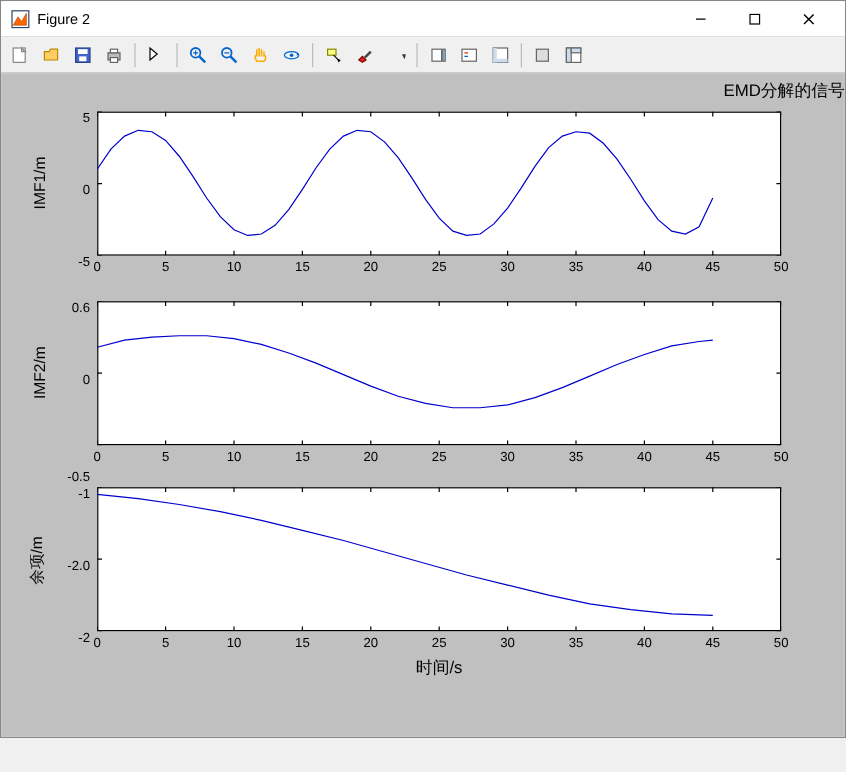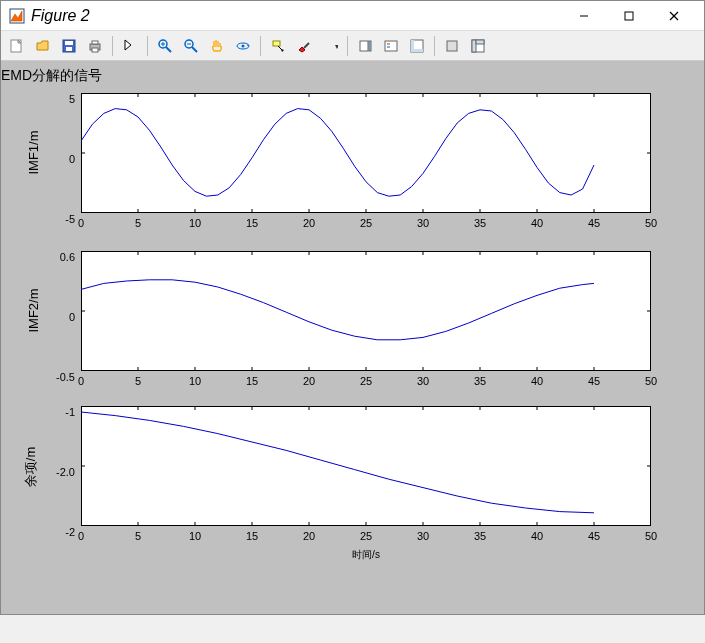--- a/index.html
+++ b/index.html
@@ -7,7 +7,7 @@
 .window { width: 705px; background: #fff; border: 1px solid #888; }
 .titlebar { height: 30px; background: #fff; display: flex; align-items: center; padding: 0 8px; border-bottom: 1px solid #ddd; }
 .titlebar .logo { width: 16px; height: 16px; margin-right: 6px; }
-.titlebar .title { flex: 1; font-size: 16px; font-style: italic; }
+.titlebar .title { flex: 1; font-size: 12px; }
 .titlebar .win-controls { display: flex; gap: 0; }
 .titlebar .win-btn { width: 45px; height: 28px; display: flex; align-items: center; justify-content: center; font-size: 13px; color: #333; }
 .menubar { height: 26px; background: #f0f0f0; display: flex; align-items: center; padding: 0 6px; gap: 18px; font-size: 12px; border-bottom: 1px solid #ccc; }

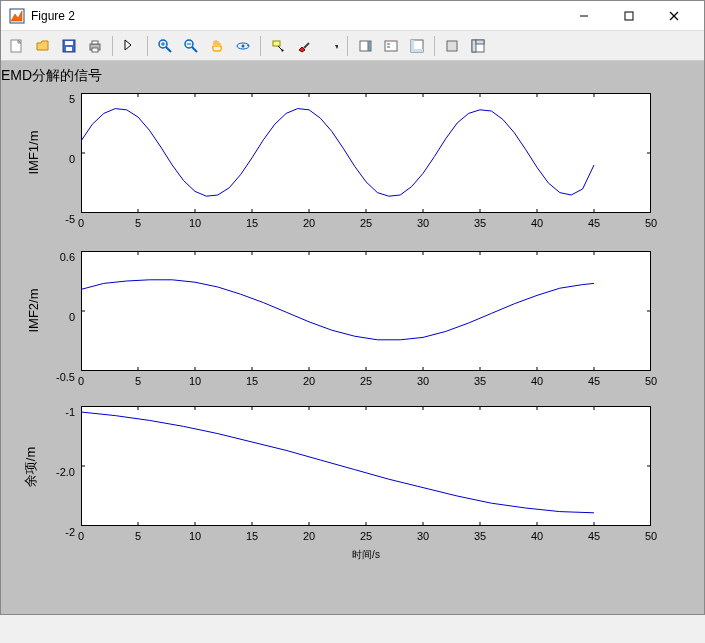--- a/index.html
+++ b/index.html
@@ -18,7 +18,7 @@
 .toolbar .tb-btn { width: 24px; height: 24px; display: flex; align-items: center; justify-content: center; border: 1px solid transparent; }
 .toolbar .tb-sep { width: 1px; height: 20px; background: #bbb; margin: 0 3px; }
 .figure-area { width: 703px; height: 553px; background: #c0c0c0; position: relative; }
-.chart-title { position: absolute; left: 0; right: 0; top: 6px; text-align: left; font-size: 14px; color: #000; }
+.chart-title { position: absolute; left: 0; right: 0; top: 6px; text-align: right; font-size: 14px; color: #000; }
 .subplot { position: absolute; }
 .subplot .plot-box { position: absolute; background: #fff; border: 1px solid #000; }
 .subplot .ylabel { position: absolute; transform: rotate(-90deg); transform-origin: center; font-size: 13px; white-space: nowrap; }

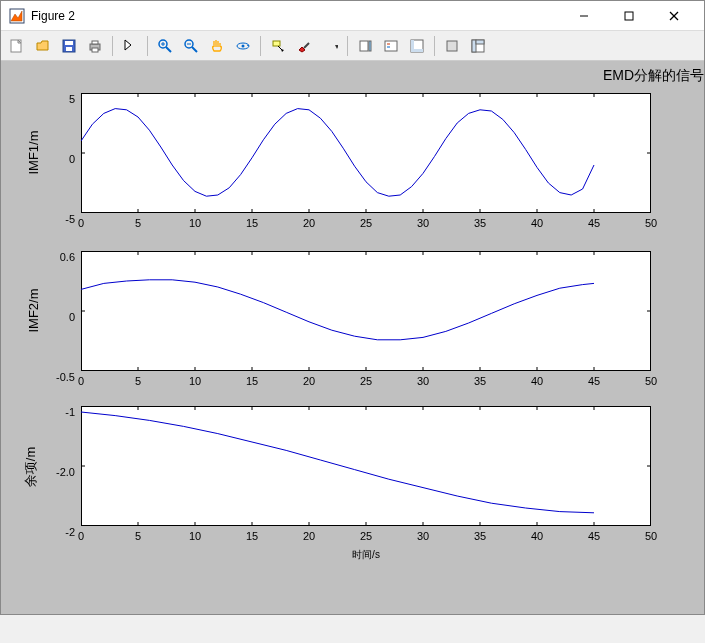--- a/index.html
+++ b/index.html
@@ -252,7 +252,7 @@
           <div class="tick x" style="left: 593px; top: 124px;">45</div>
           <div class="tick x" style="left: 650px; top: 124px;">50</div>
           <div class="tick y" style="left: 74px; top: 120px; width: 0px;">
-            <span style="position: absolute; right: 0px;">-0.5</span>
+            <span style="position: absolute; right: 0px; margin-top: 21px;">-0.5</span>
           </div>
           <div class="tick y" style="left: 74px; top: 60px; width: 0px;">
             <span style="position: absolute; right: 0px;">0</span>

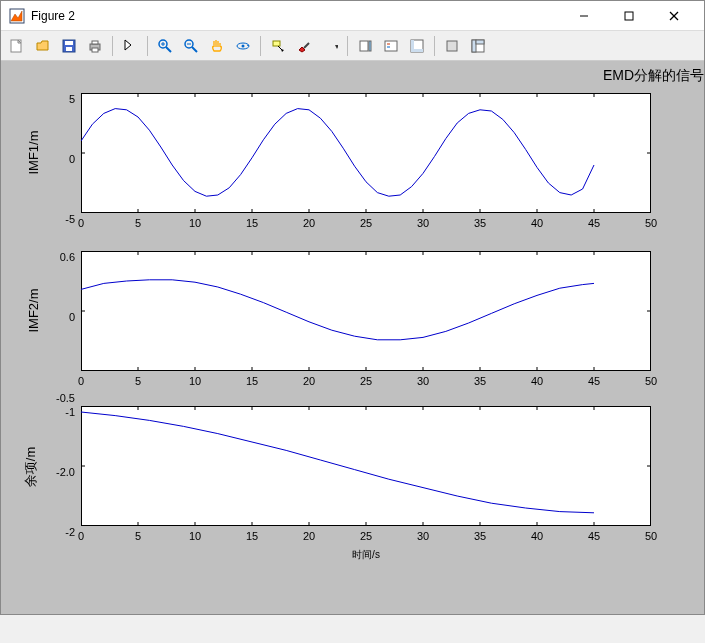--- a/index.html
+++ b/index.html
@@ -22,7 +22,7 @@
 .subplot { position: absolute; }
 .subplot .plot-box { position: absolute; background: #fff; border: 1px solid #000; }
 .subplot .ylabel { position: absolute; transform: rotate(-90deg); transform-origin: center; font-size: 13px; white-space: nowrap; }
-.subplot .xlabel { position: absolute; font-size: 10px; text-align: center; width: 100%; }
+.subplot .xlabel { position: absolute; font-size: 14px; text-align: center; width: 100%; }
 .tick { position: absolute; font-size: 11px; color: #000; }
 .tick.x { transform: translateX(-50%); }
 .tick.y { transform: translateY(-50%); text-align: right; }

